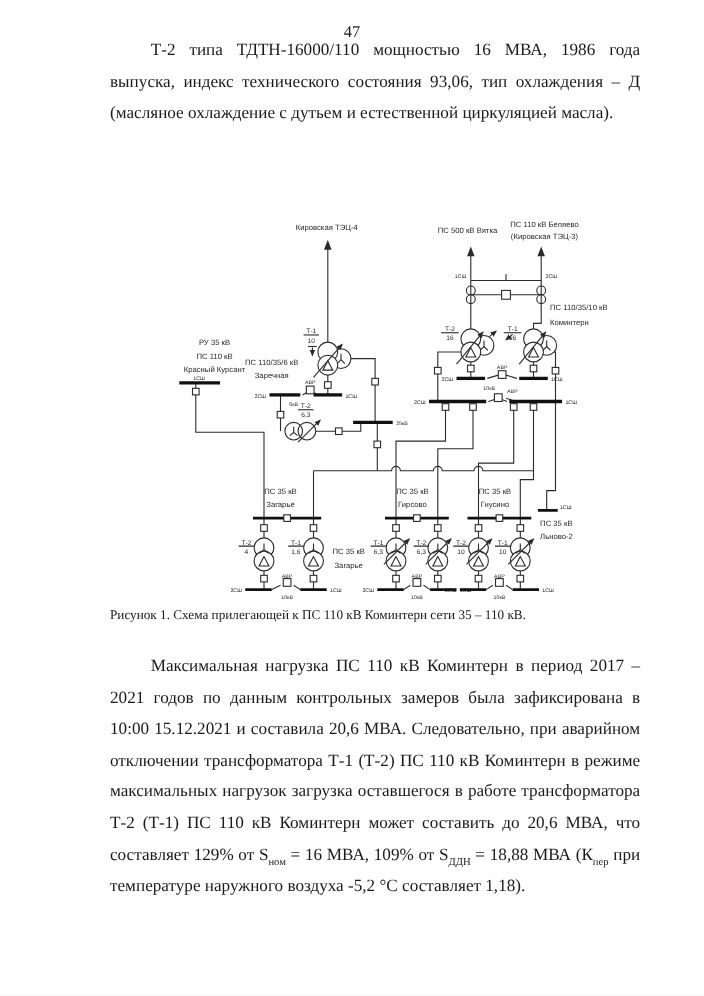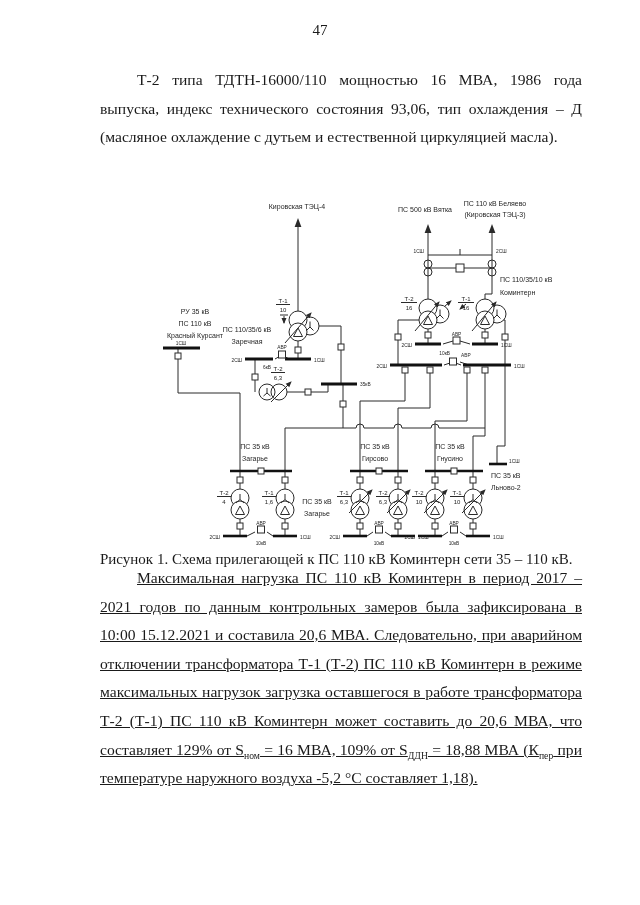--- a/index.html
+++ b/index.html
@@ -8,7 +8,7 @@
   .page-number{position:absolute;top:22px;left:0;width:640px;text-align:center;font-size:15px;}
   .body-block{position:absolute;left:100px;width:482px;font-size:15.6px;line-height:28.6px;text-align:justify;}
   .body-block p{margin:0;text-indent:37px;}
-  #block-top{top:66px;}
+  #block-top{top:32px;}
   #block-bottom{top:564px;text-decoration:underline;}
   .figure-caption{position:absolute;left:100px;top:551px;width:482px;font-size:15px;line-height:17px;}
   sub{font-size:62%;line-height:0;}

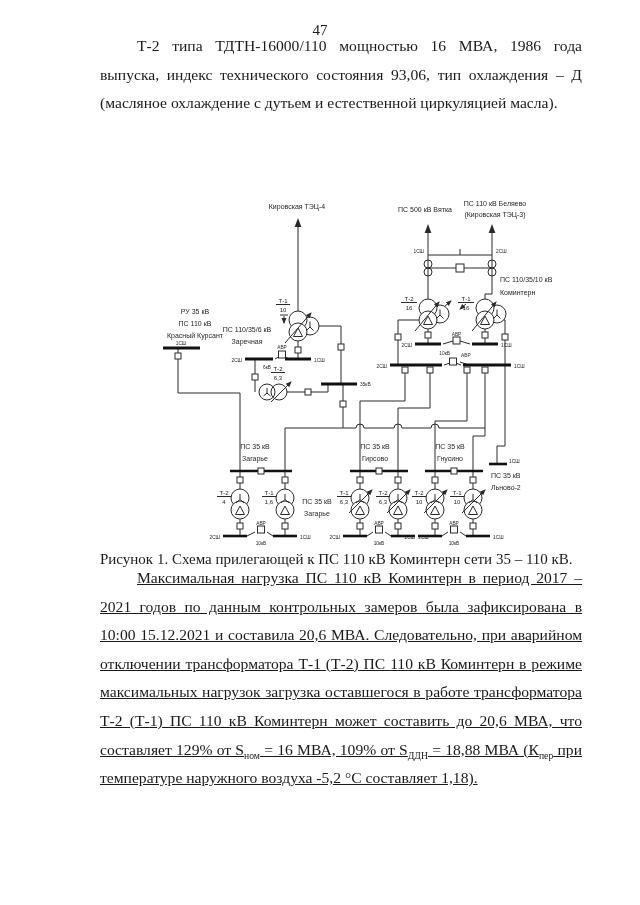--- a/index.html
+++ b/index.html
@@ -10,7 +10,7 @@
   .body-block p{margin:0;text-indent:37px;}
   #block-top{top:32px;}
   #block-bottom{top:564px;text-decoration:underline;}
-  .figure-caption{position:absolute;left:100px;top:551px;width:482px;font-size:15px;line-height:17px;}
+  .figure-caption{position:absolute;left:100px;top:551px;width:482px;font-size:12px;line-height:17px;}
   sub{font-size:62%;line-height:0;}
   .diagram-wrap{position:absolute;left:95px;top:196px;width:525px;height:352px;}
   svg{display:block;}

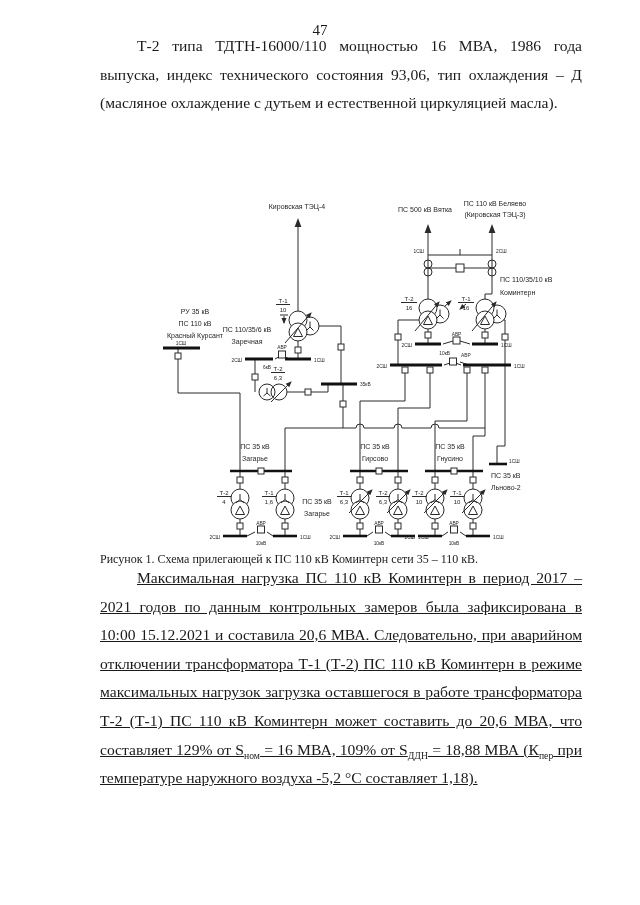--- a/index.html
+++ b/index.html
@@ -9,7 +9,7 @@
   .body-block{position:absolute;left:100px;width:482px;font-size:15.6px;line-height:28.6px;text-align:justify;}
   .body-block p{margin:0;text-indent:37px;}
   #block-top{top:32px;}
-  #block-bottom{top:564px;text-decoration:underline;}
+  #block-bottom{top:592px;}
   .figure-caption{position:absolute;left:100px;top:551px;width:482px;font-size:12px;line-height:17px;}
   sub{font-size:62%;line-height:0;}
   .diagram-wrap{position:absolute;left:95px;top:196px;width:525px;height:352px;}

